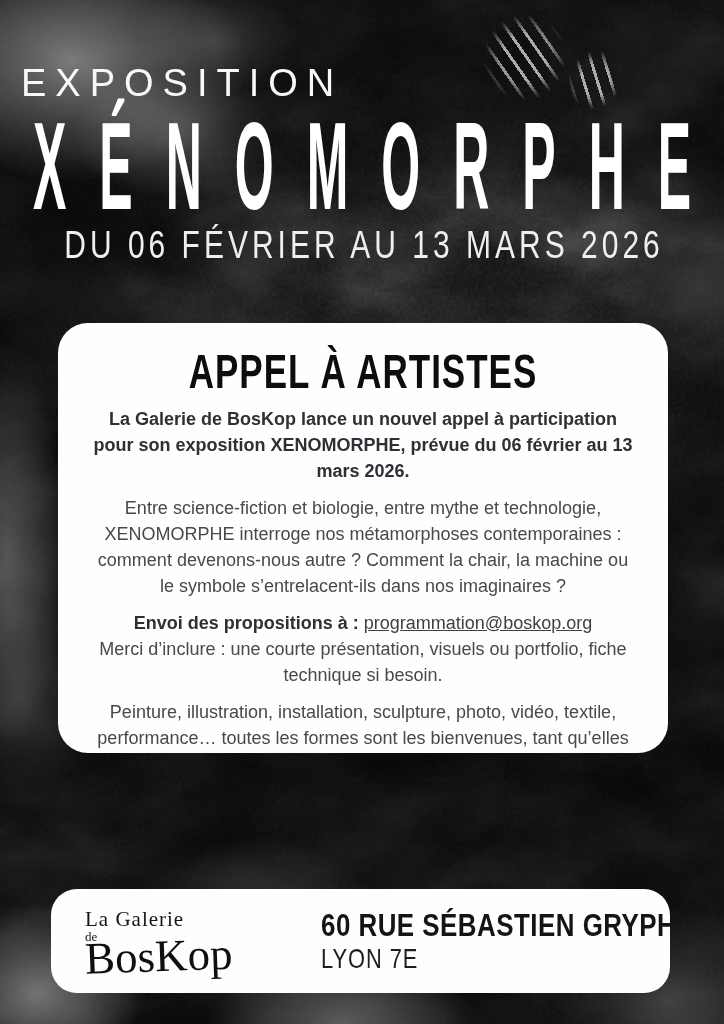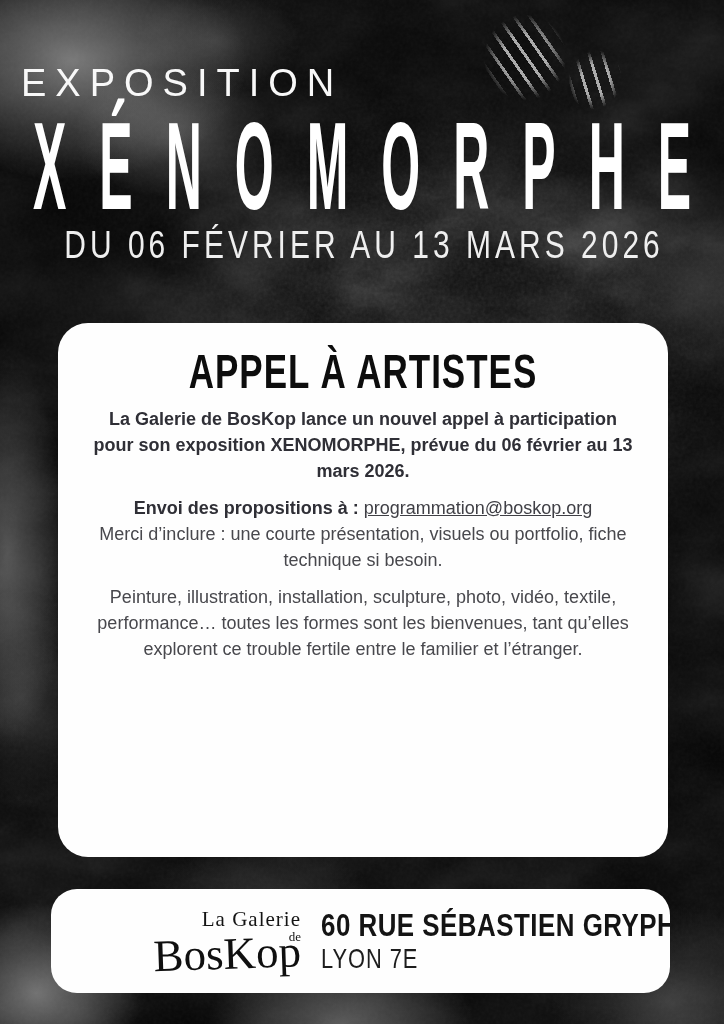--- a/index.html
+++ b/index.html
@@ -53,7 +53,7 @@
   }
   
   .card{
-    position:absolute;z-index:3;left:58px;top:323px;width:610px;height:534px;
+    position:absolute;z-index:3;left:58px;top:323px;width:610px;height:430px;
     background:#fefefe;border-radius:30px;overflow:hidden;
     padding:18px 16px;box-sizing:border-box;text-align:center;
   }

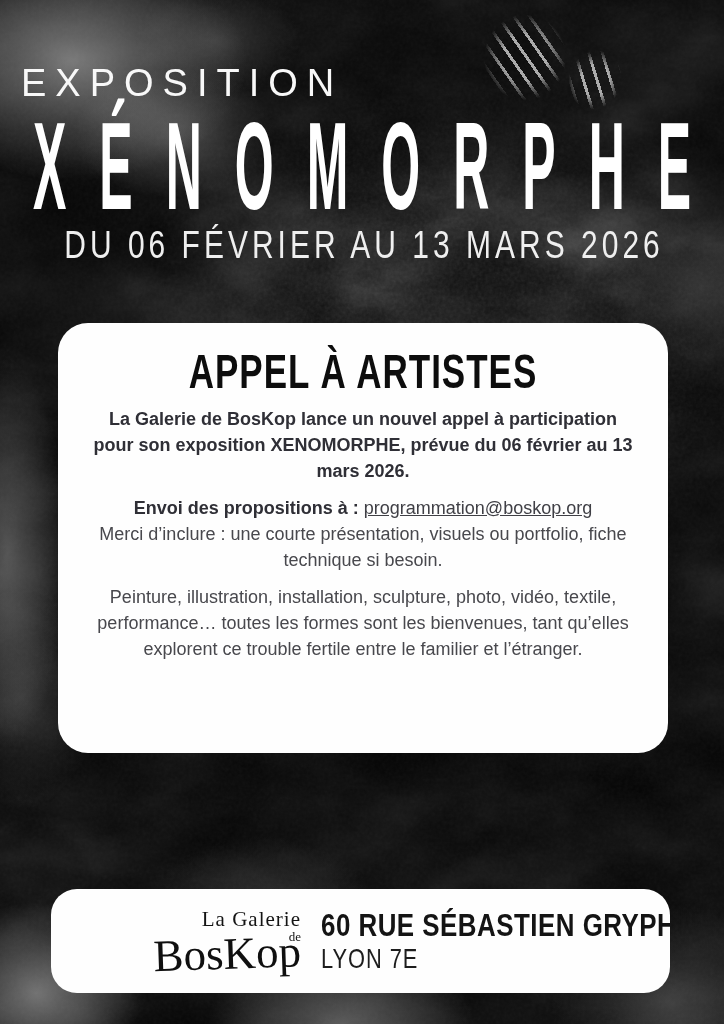--- a/index.html
+++ b/index.html
@@ -127,6 +127,7 @@
   <div class="card">
     <div class="card-heading">APPEL À ARTISTES</div>
     <p class="intro">La Galerie de BosKop lance un nouvel appel à participation pour son exposition XENOMORPHE, prévue du 06 février au 13 mars 2026.</p>
+    <p>Entre science-fiction et biologie, entre mythe et technologie, XENOMORPHE interroge nos métamorphoses contemporaines : comment devenons-nous autre ? Comment la chair, la machine ou le symbole s’entrelacent-ils dans nos imaginaires ?</p>
     <p>
       <span class="bold-label">Envoi des propositions à : </span><span class="email-link">programmation@boskop.org</span><br>
       <span>Merci d’inclure : une courte présentation, visuels ou portfolio, fiche technique si besoin.</span><br>

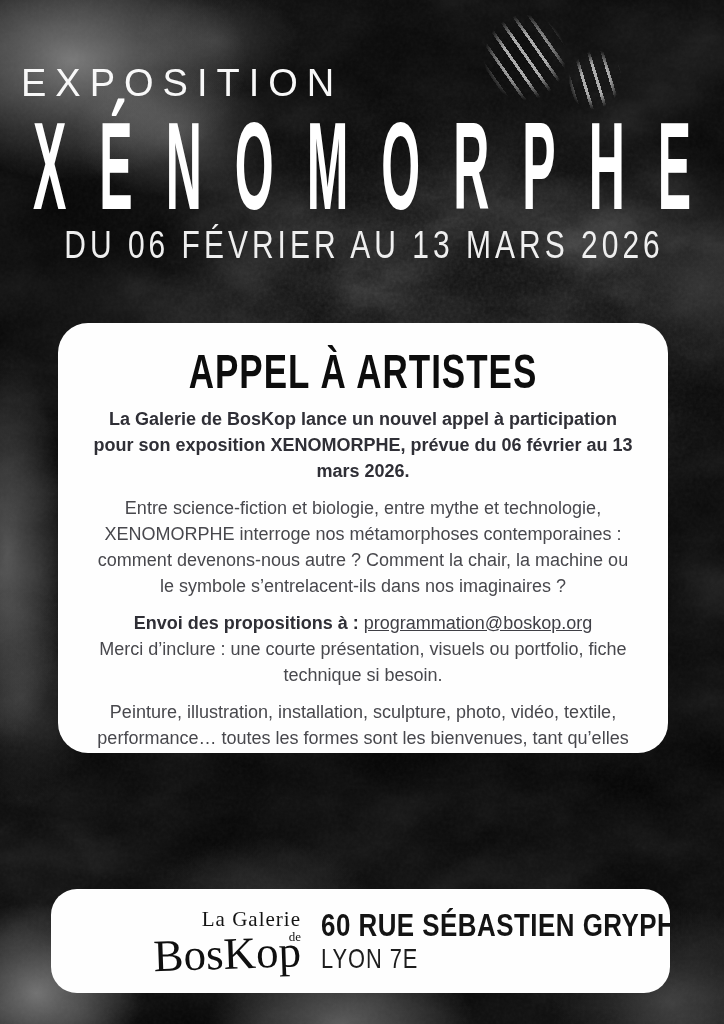--- a/index.html
+++ b/index.html
@@ -72,7 +72,7 @@
     background:#fefefe;border-radius:26px;display:flex;align-items:center;
     box-sizing:border-box;overflow:hidden;
   }
-  .logo{width:216px;margin-left:34px;text-align:right;color:#141414;flex:none;}
+  .logo{width:216px;margin-left:34px;text-align:left;color:#141414;flex:none;}
   .logo-line1{font-family:"Liberation Serif",serif;font-size:21px;letter-spacing:1px;}
   .logo-line2{font-family:"Liberation Serif",serif;font-size:13px;margin-top:-3px;}
   .logo-line3{

